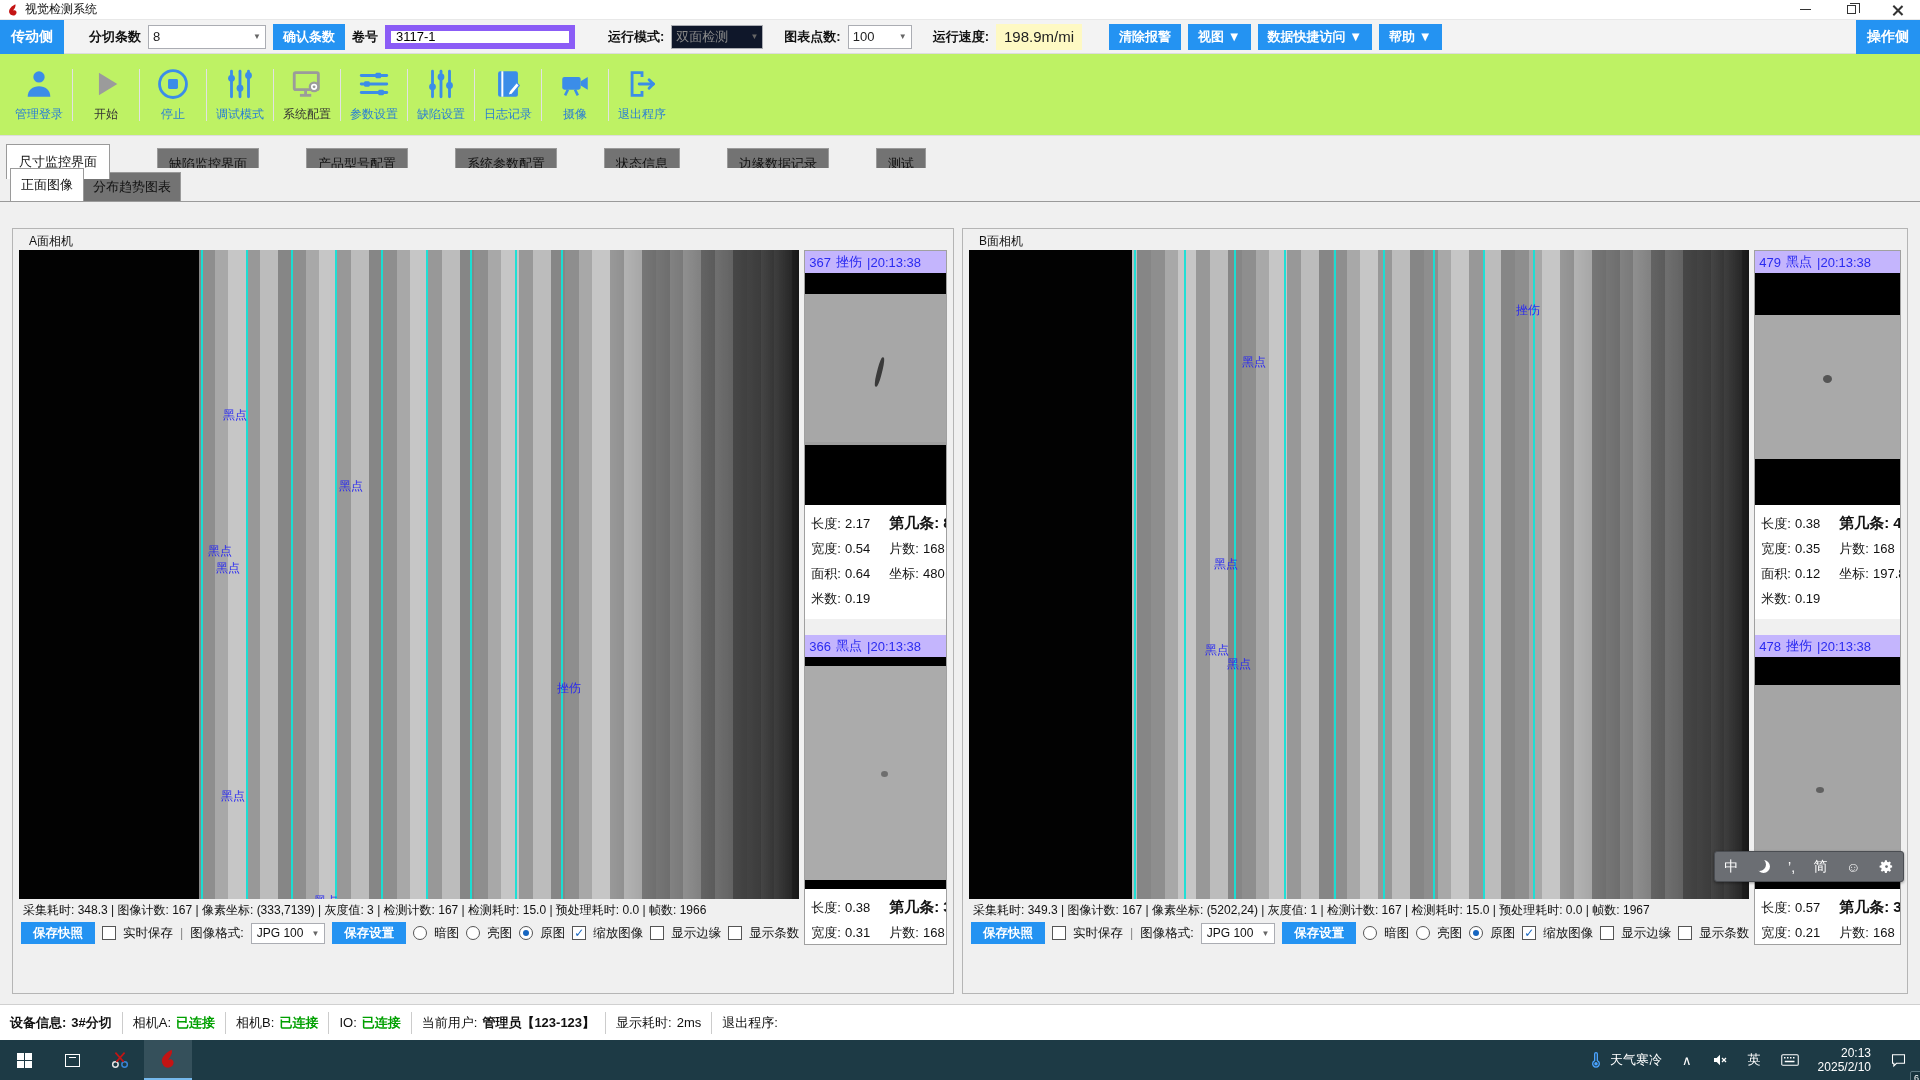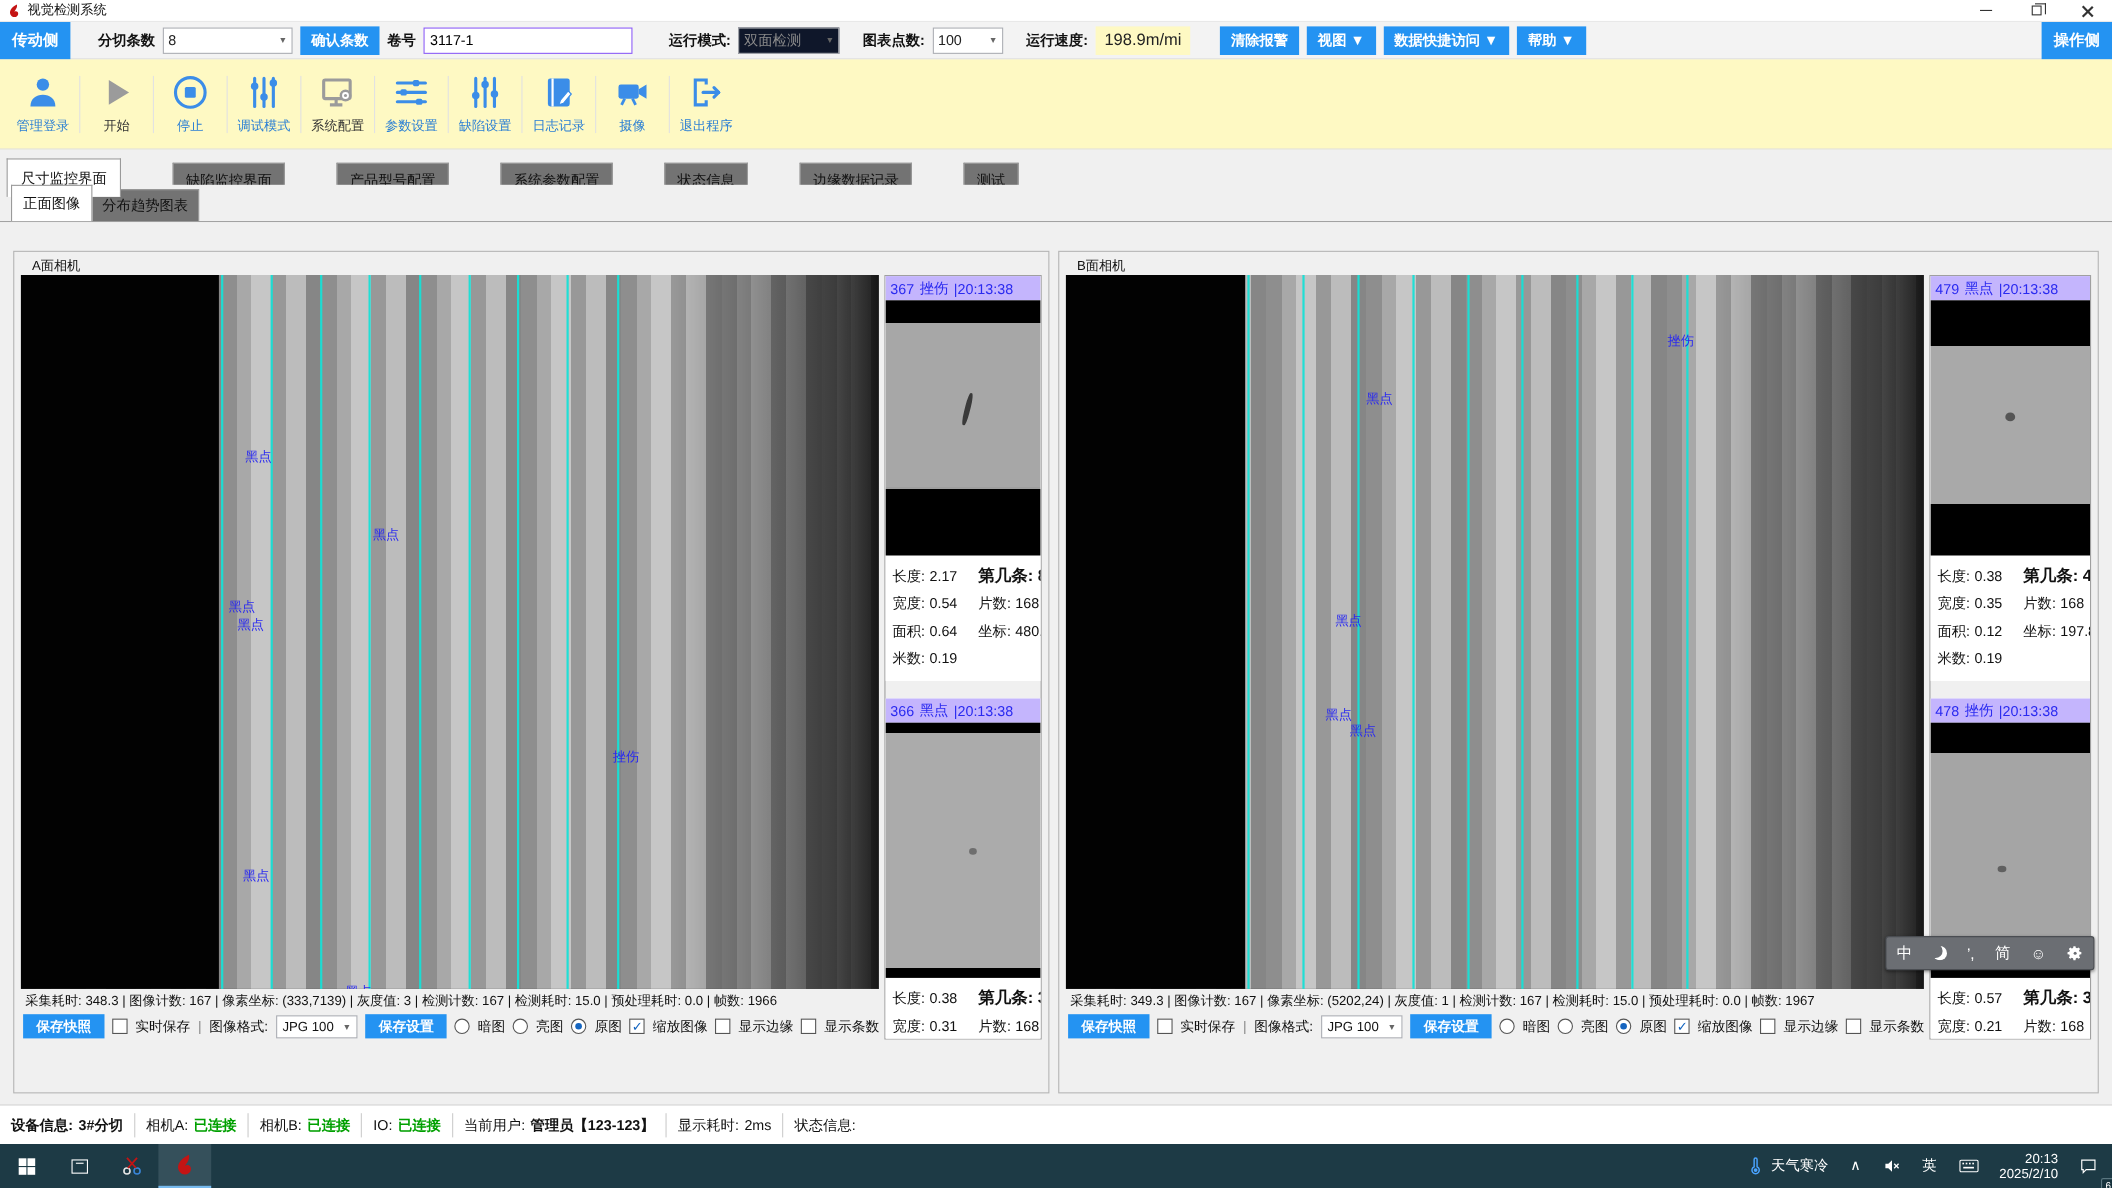--- a/index.html
+++ b/index.html
@@ -27,7 +27,7 @@
   .combo { background:#fff; border:1px solid #abadb3; height:24px; display:inline-flex; align-items:center; justify-content:space-between; padding:0 4px; font-size:13px; color:#222; }
   .combo .arr { font-size:8px; color:#666; margin-left:6px; }
   .combo.dis { background:#0f172a; color:#8a8a8a; }
-  input.textbox { border:1px solid #8b5cf6; height:24px; padding:0 5px; font-size:13px; font-family:inherit; }
+  input.textbox { border:6px solid #8b5cf6; height:24px; padding:0 5px; font-size:13px; font-family:inherit; }
   .speed-box { background:#fef9c3; height:26px; display:inline-flex; align-items:center; padding:0 8px; font-size:15px; color:#222; }
 
   

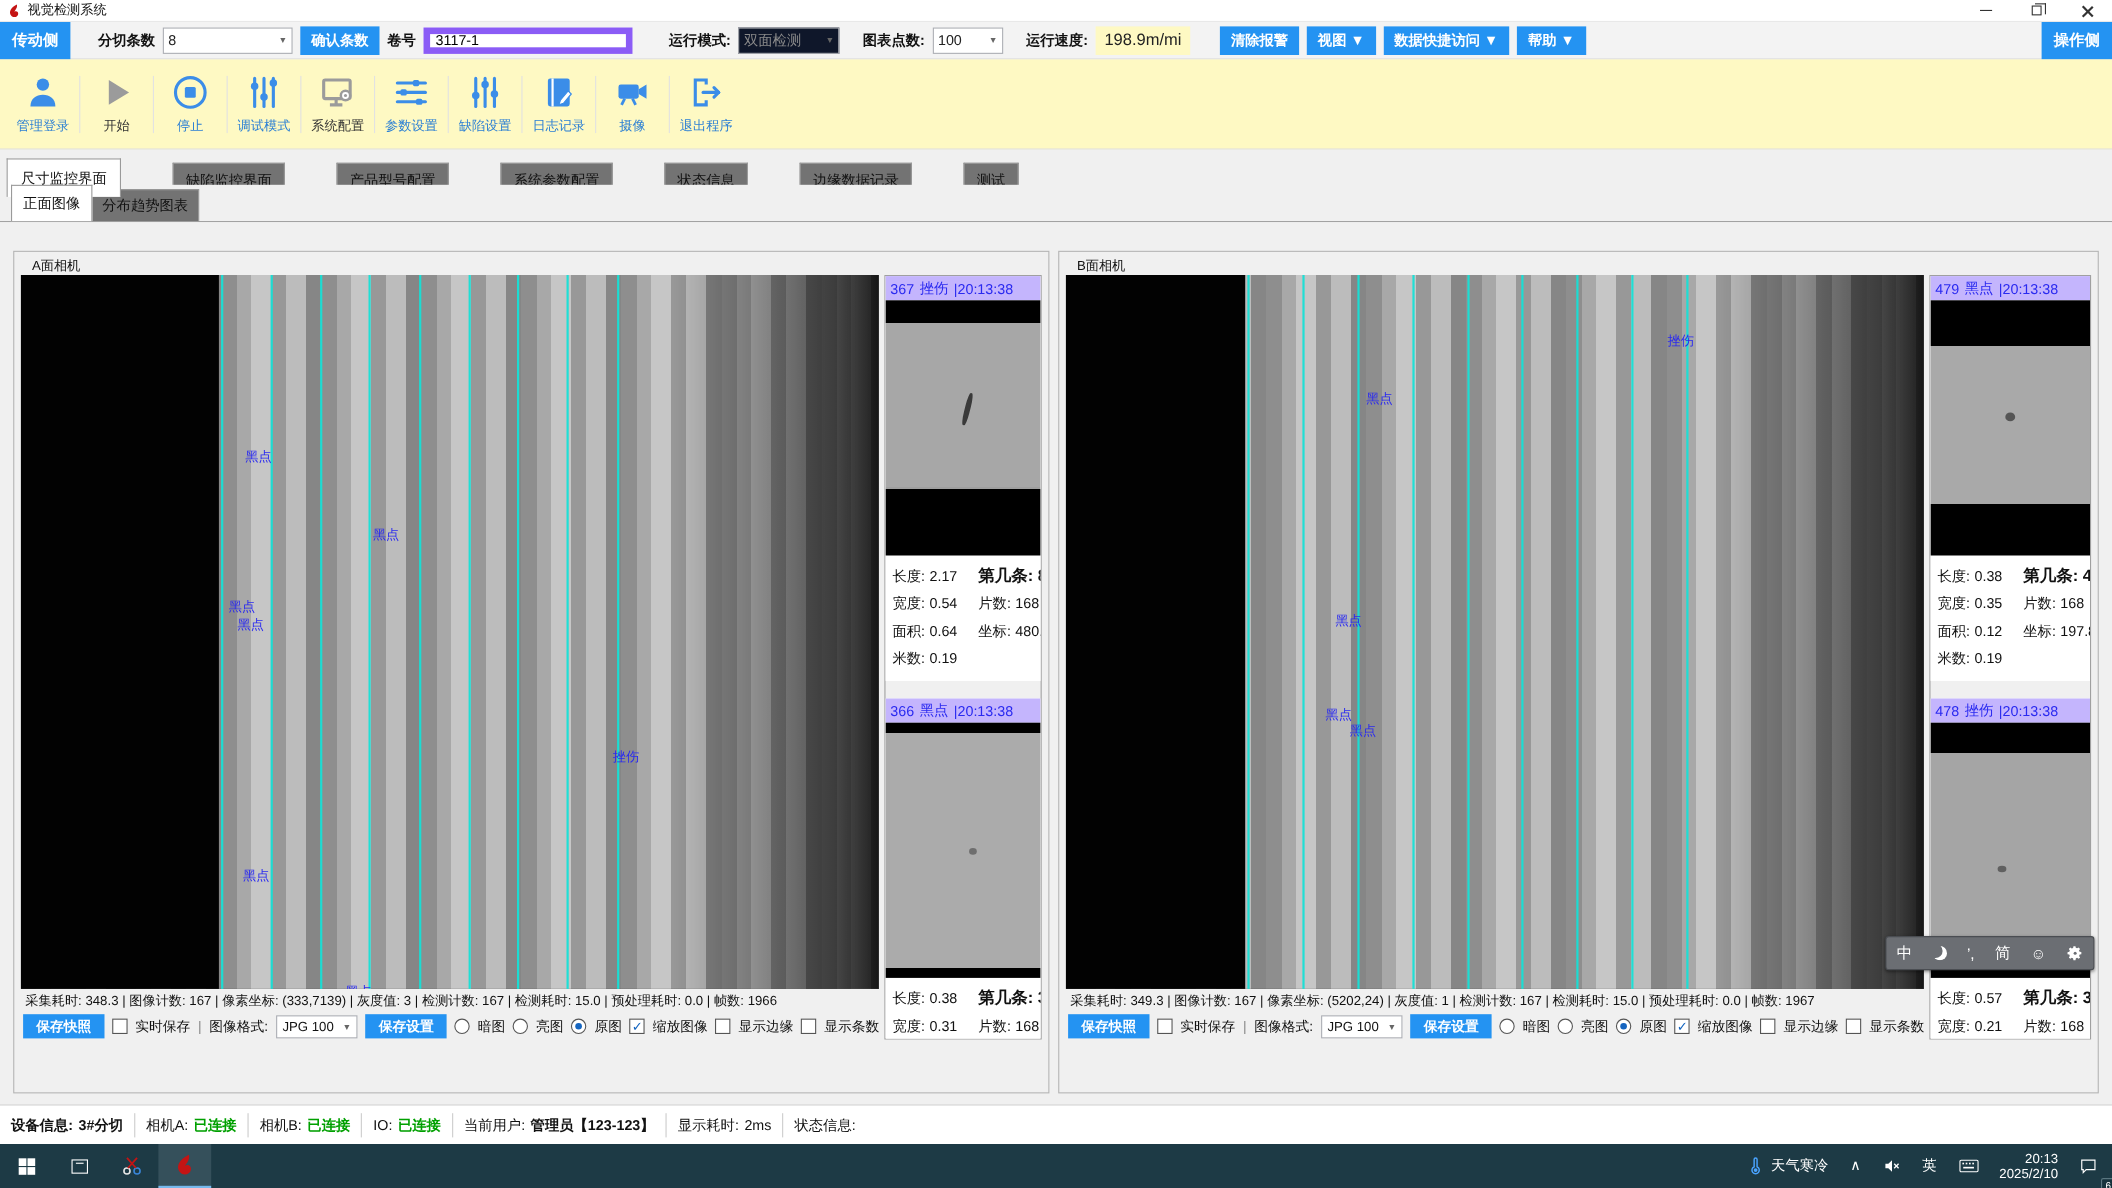--- a/index.html
+++ b/index.html
@@ -31,7 +31,7 @@
   .speed-box { background:#fef9c3; height:26px; display:inline-flex; align-items:center; padding:0 8px; font-size:15px; color:#222; }
 
   
-  .ribbon { position:absolute; top:54px; left:0; right:0; height:82px; background:#fef9c3; border-bottom:1px solid #ddd; display:flex; align-items:center; padding-left:6px; }
+  .ribbon { position:absolute; top:54px; left:0; right:0; height:82px; background:#bef264; border-bottom:1px solid #ddd; display:flex; align-items:center; padding-left:6px; }
   .rib-item { width:66px; height:72px; display:flex; flex-direction:column; align-items:center; justify-content:center; gap:5px; cursor:pointer; }
   .rib-item .lab { font-size:12px; color:#2b7fd4; white-space:nowrap; }
   .rib-item.off .lab { color:#333; }

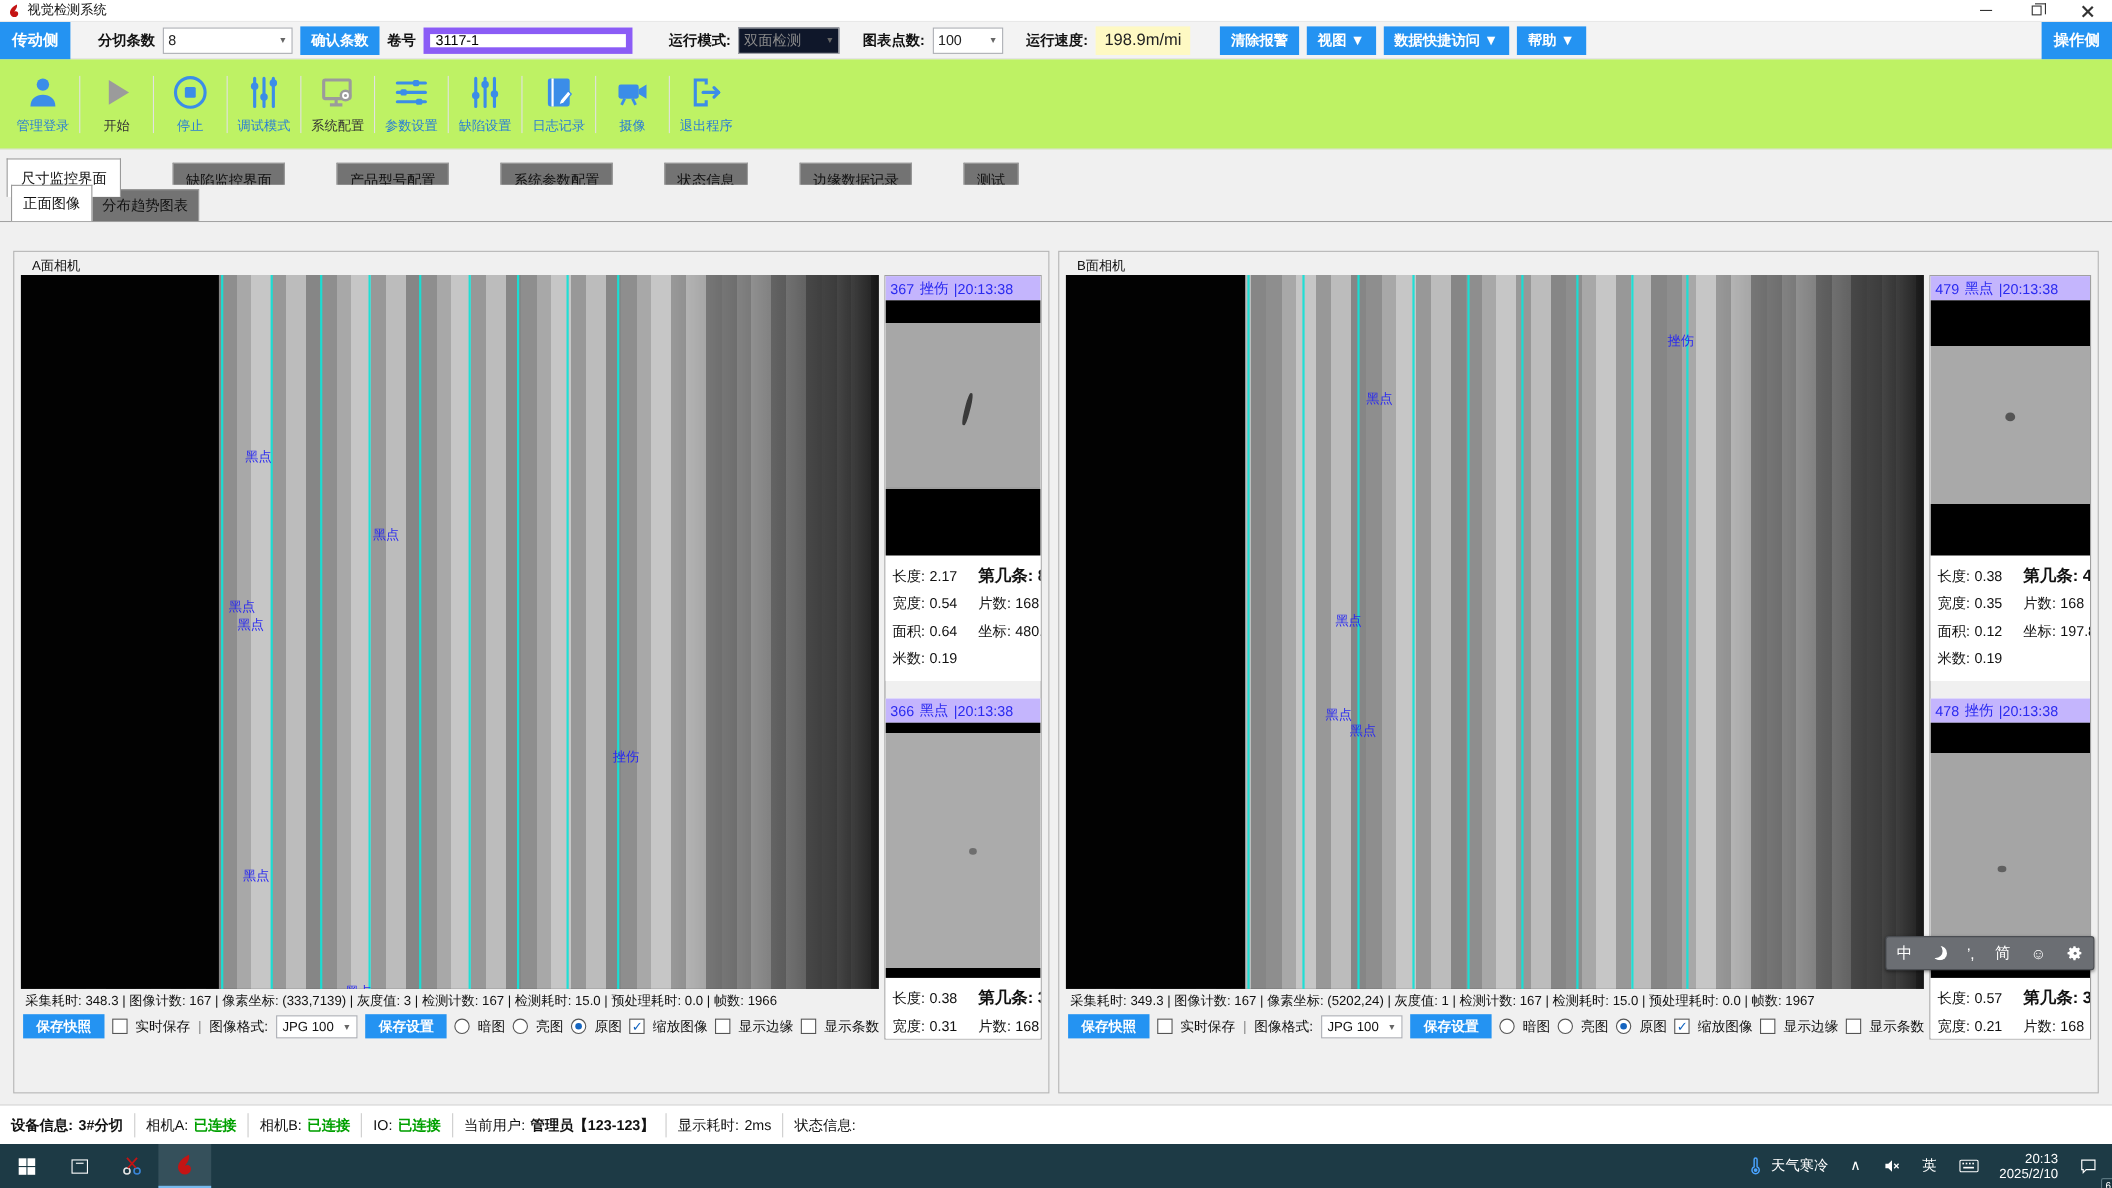--- a/index.html
+++ b/index.html
@@ -606,7 +606,7 @@
       <span>2ms</span>
     </div>
     <div class="sb-item">
-      <span>状态信息:</span>
+      <span>退出程序:</span>
     </div>
   </div>
 

